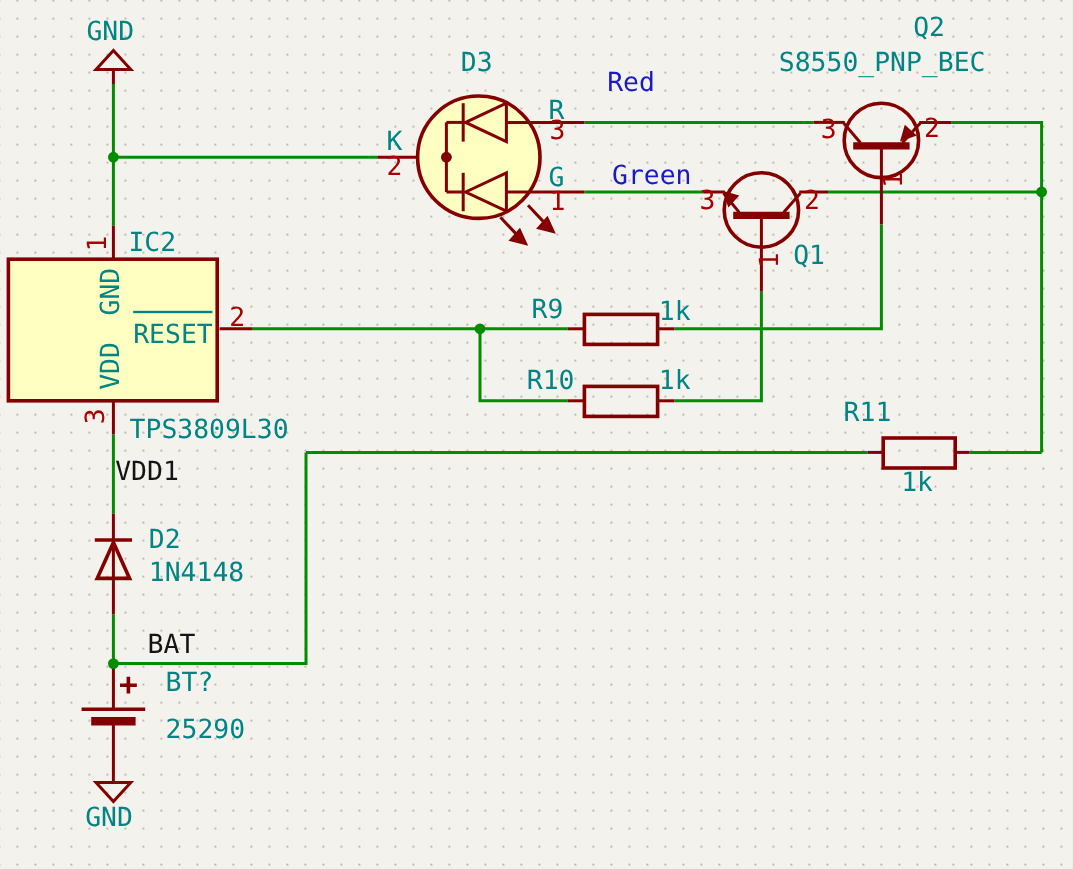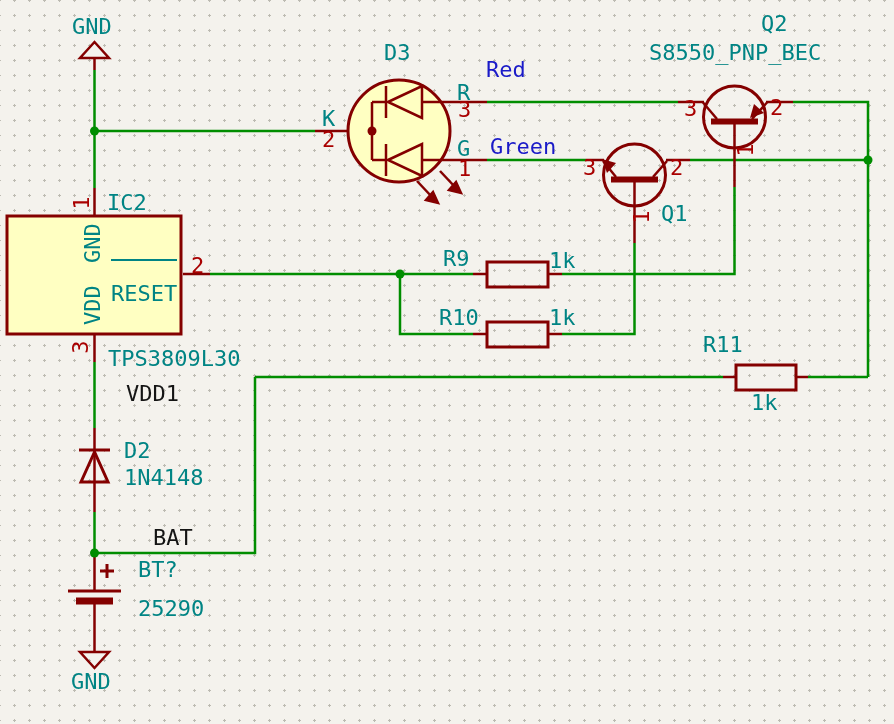--- a/index.html
+++ b/index.html
@@ -23,7 +23,7 @@
   }
   .teal{color:#008484;}
   .pin{color:#A90000;}
-  .blue{color:#1A1AC8;}
+  .blue{color:#1A1AC8;margin-left:20px;}
   .blk{color:#141414;margin-left:30px;}
   .rot{
     width:44px;height:22px;

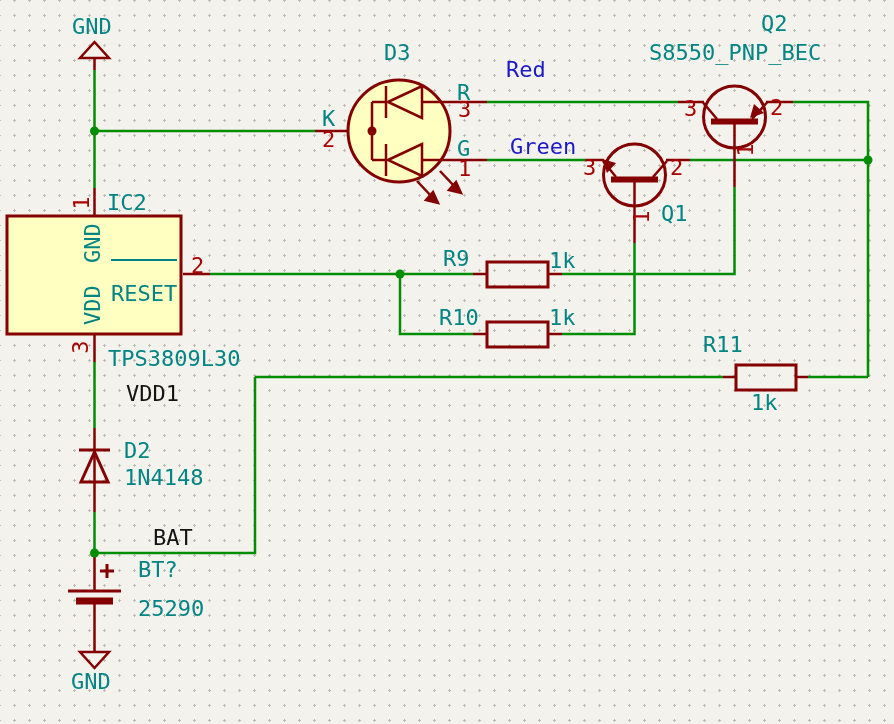--- a/index.html
+++ b/index.html
@@ -30,7 +30,7 @@
     text-align:center;
     transform:rotate(-90deg);
   }
-  .overbar{border-top:2px solid #008484;padding-top:22px;display:inline-block;}
+  .overbar{border-top:2px solid #008484;padding-top:8px;display:inline-block;}
 </style>
 </head>
 <body>

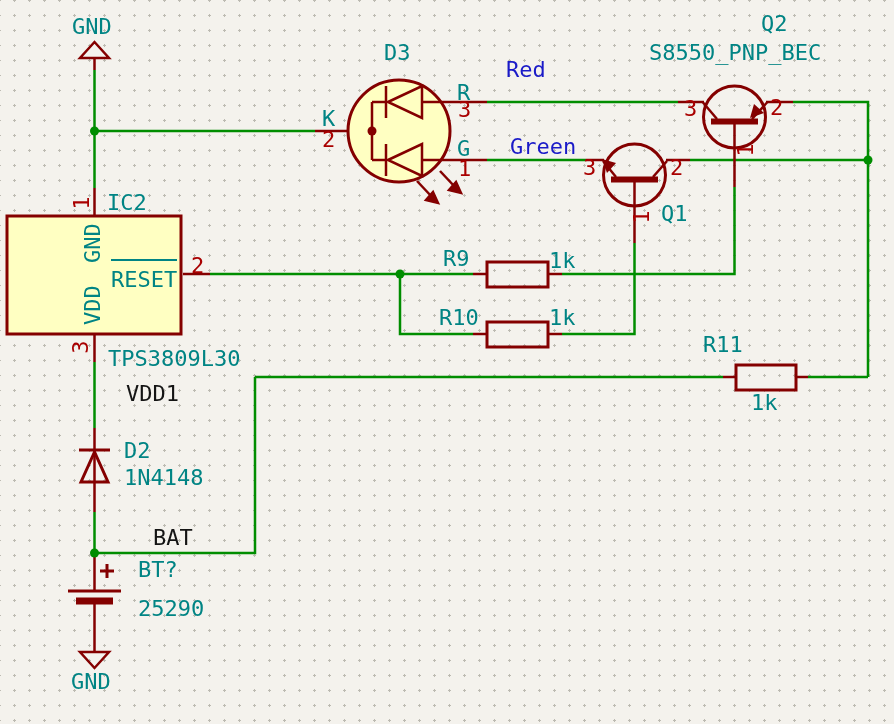--- a/index.html
+++ b/index.html
@@ -24,7 +24,7 @@
   .teal{color:#008484;}
   .pin{color:#A90000;}
   .blue{color:#1A1AC8;margin-left:20px;}
-  .blk{color:#141414;margin-left:30px;}
+  .blk{color:#141414;}
   .rot{
     width:44px;height:22px;
     text-align:center;

